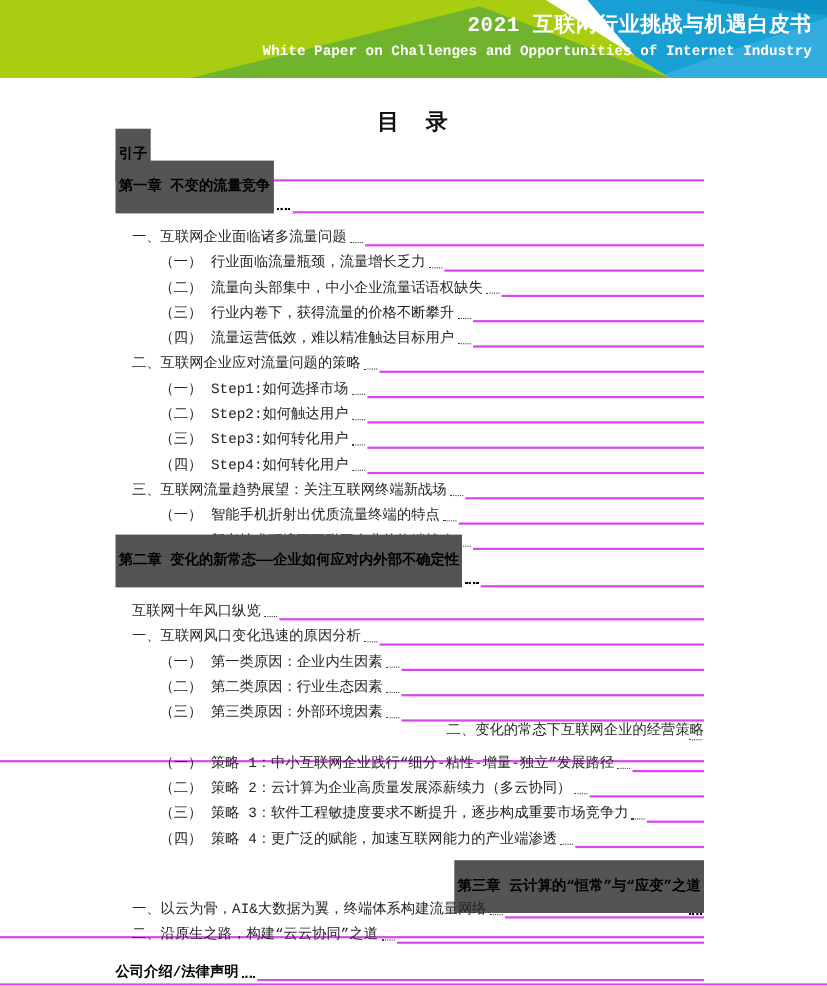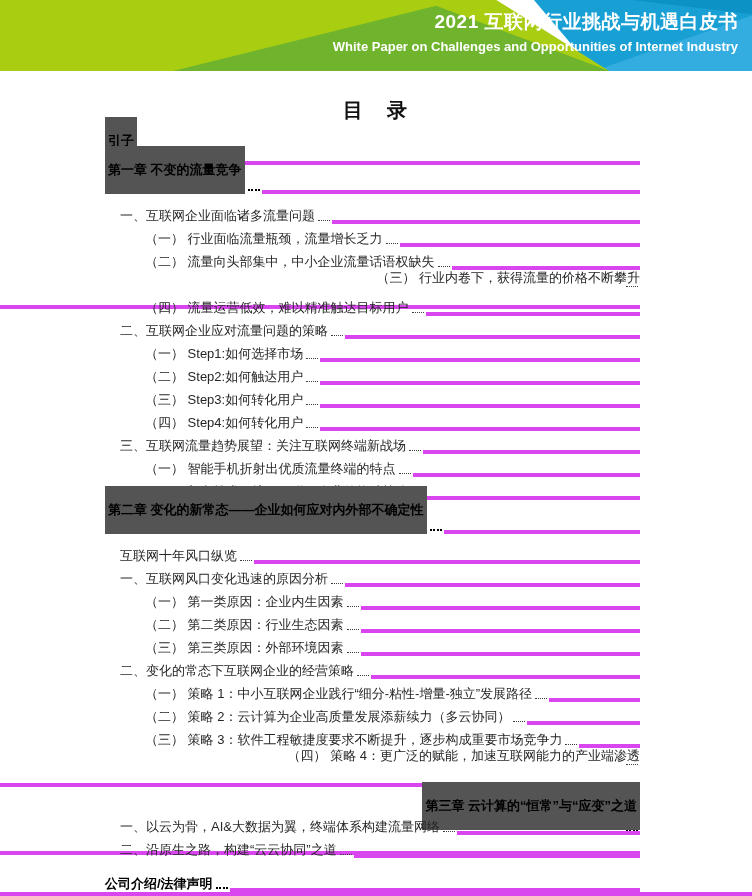--- a/index.html
+++ b/index.html
@@ -7,7 +7,7 @@
     width:752px; height:896px; background:#ffffff; position:relative;
     font-family:"Liberation Sans","DejaVu Sans",sans-serif; overflow:hidden;
   }
-  .page { width:752px; height:896px; box-sizing:border-box; border-bottom:4px solid #d946ef; }
+  .page { width:752px; height:896px; box-sizing:border-box; border-bottom:2px solid #d946ef;font-family:Liberation Mono, monospace; }
 
   
   .banner { position:relative; width:752px; height:71px; background:#ffffff; overflow:hidden; }

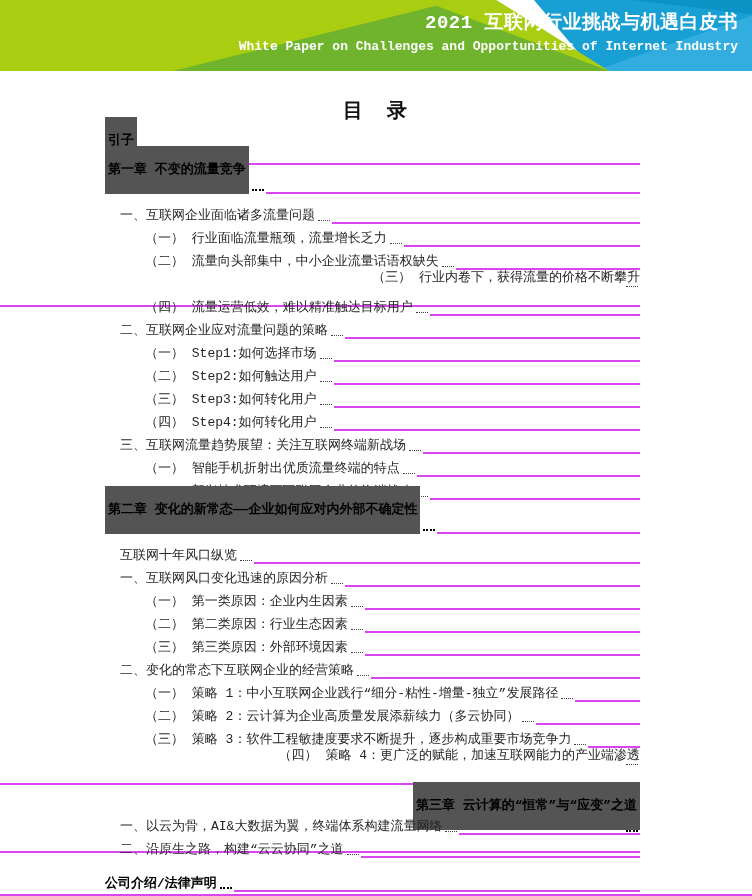--- a/index.html
+++ b/index.html
@@ -83,7 +83,7 @@
         <span class="leader"></span>
         <span class="page">5</span>
       </div>
-      <div class="row l2" style="margin-top: 0px; flex-direction: column;">
+      <div class="row l2" style="margin-top: 0px;">
         <span class="label">（三） 行业内卷下，获得流量的价格不断攀升</span>
         <span class="leader"></span>
         <span class="page">7</span>

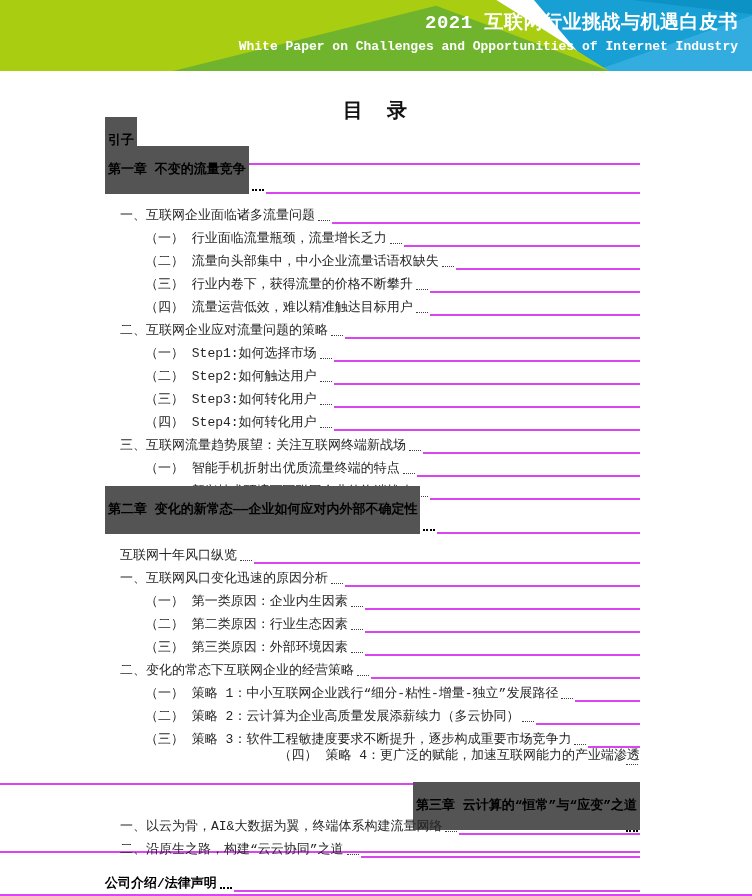--- a/index.html
+++ b/index.html
@@ -163,7 +163,7 @@
         <span class="leader"></span>
         <span class="page">32</span>
       </div>
-      <div class="row l1" style="margin-top: 0px;">
+      <div class="row l1" style="margin-top: 0px; flex-direction: column;">
         <span class="label">二、变化的常态下互联网企业的经营策略</span>
         <span class="leader"></span>
         <span class="page">39</span>

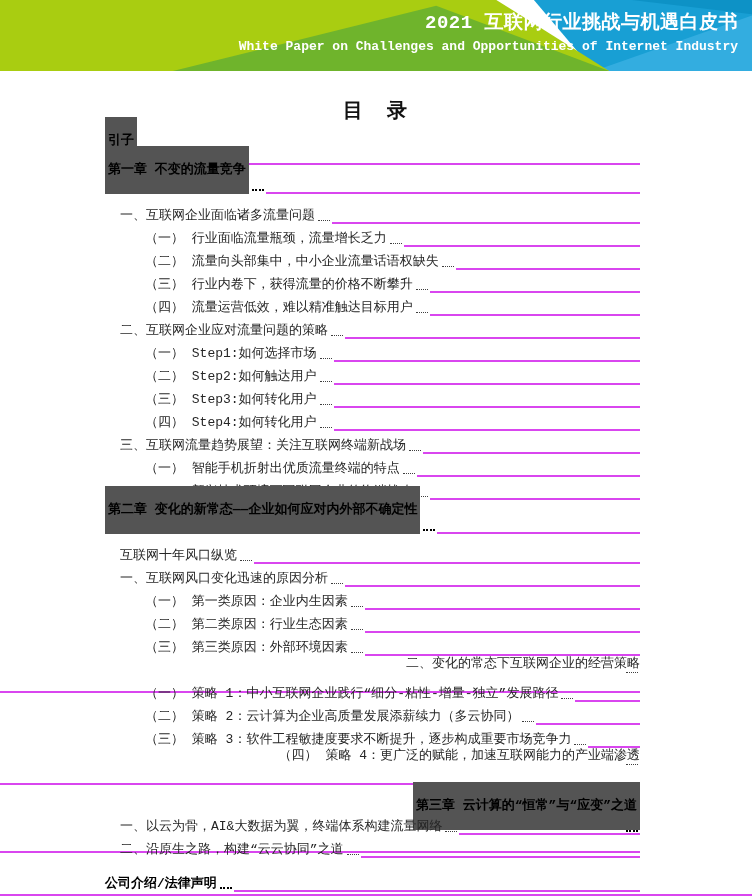--- a/index.html
+++ b/index.html
@@ -183,7 +183,7 @@
         <span class="leader"></span>
         <span class="page">41</span>
       </div>
-      <div class="row l2" style="margin-top: 0px; flex-direction: column;">
+      <div class="row l2" style="margin-top: 0px;">
         <span class="label">（四） 策略 4：更广泛的赋能，加速互联网能力的产业端渗透</span>
         <span class="leader"></span>
         <span class="page">42</span>

